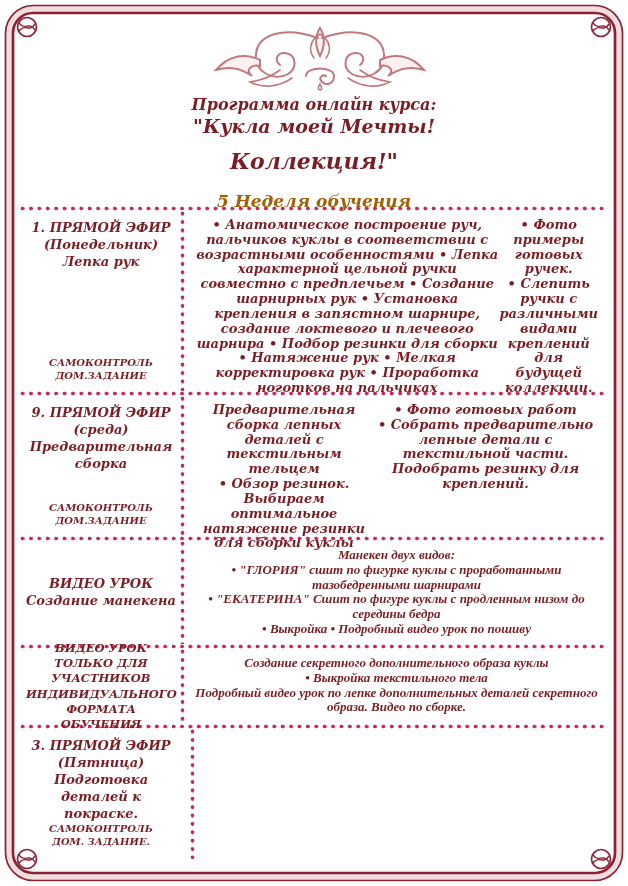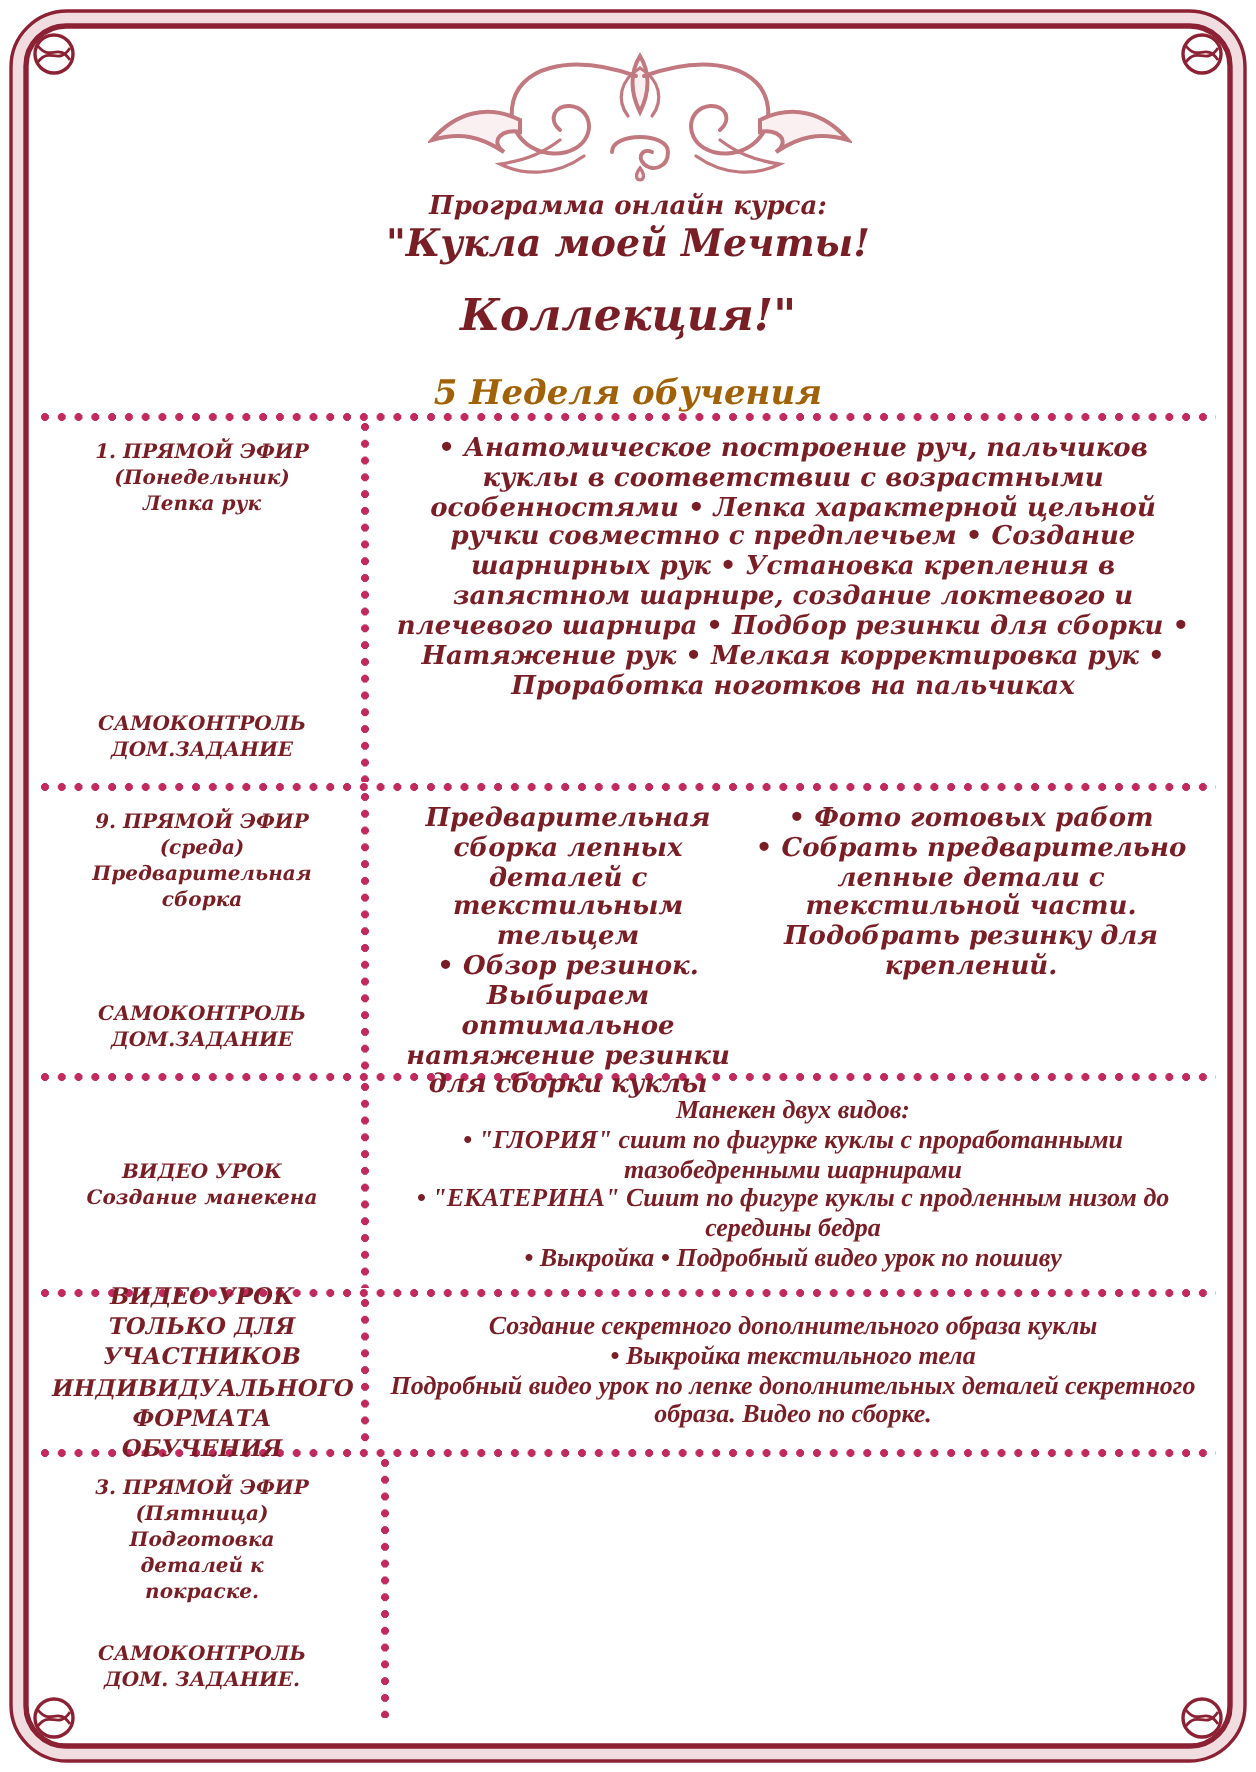--- a/index.html
+++ b/index.html
@@ -16,7 +16,7 @@
 
   .header { position:absolute; left:40px; right:40px; top:96px; text-align:center;
             font-weight:bold; font-style:italic; }
-  .title-1 { font-size:13px; line-height:1.18; }
+  .title-1 { font-size:16px; line-height:1.18; }
   .title-2 { font-size:19px; line-height:1.18; }
   .title-3 { font-size:22px; line-height:1.2; margin-top:11px; }
   .subtitle { font-size:17px; margin-top:16px; color:#a16207; }

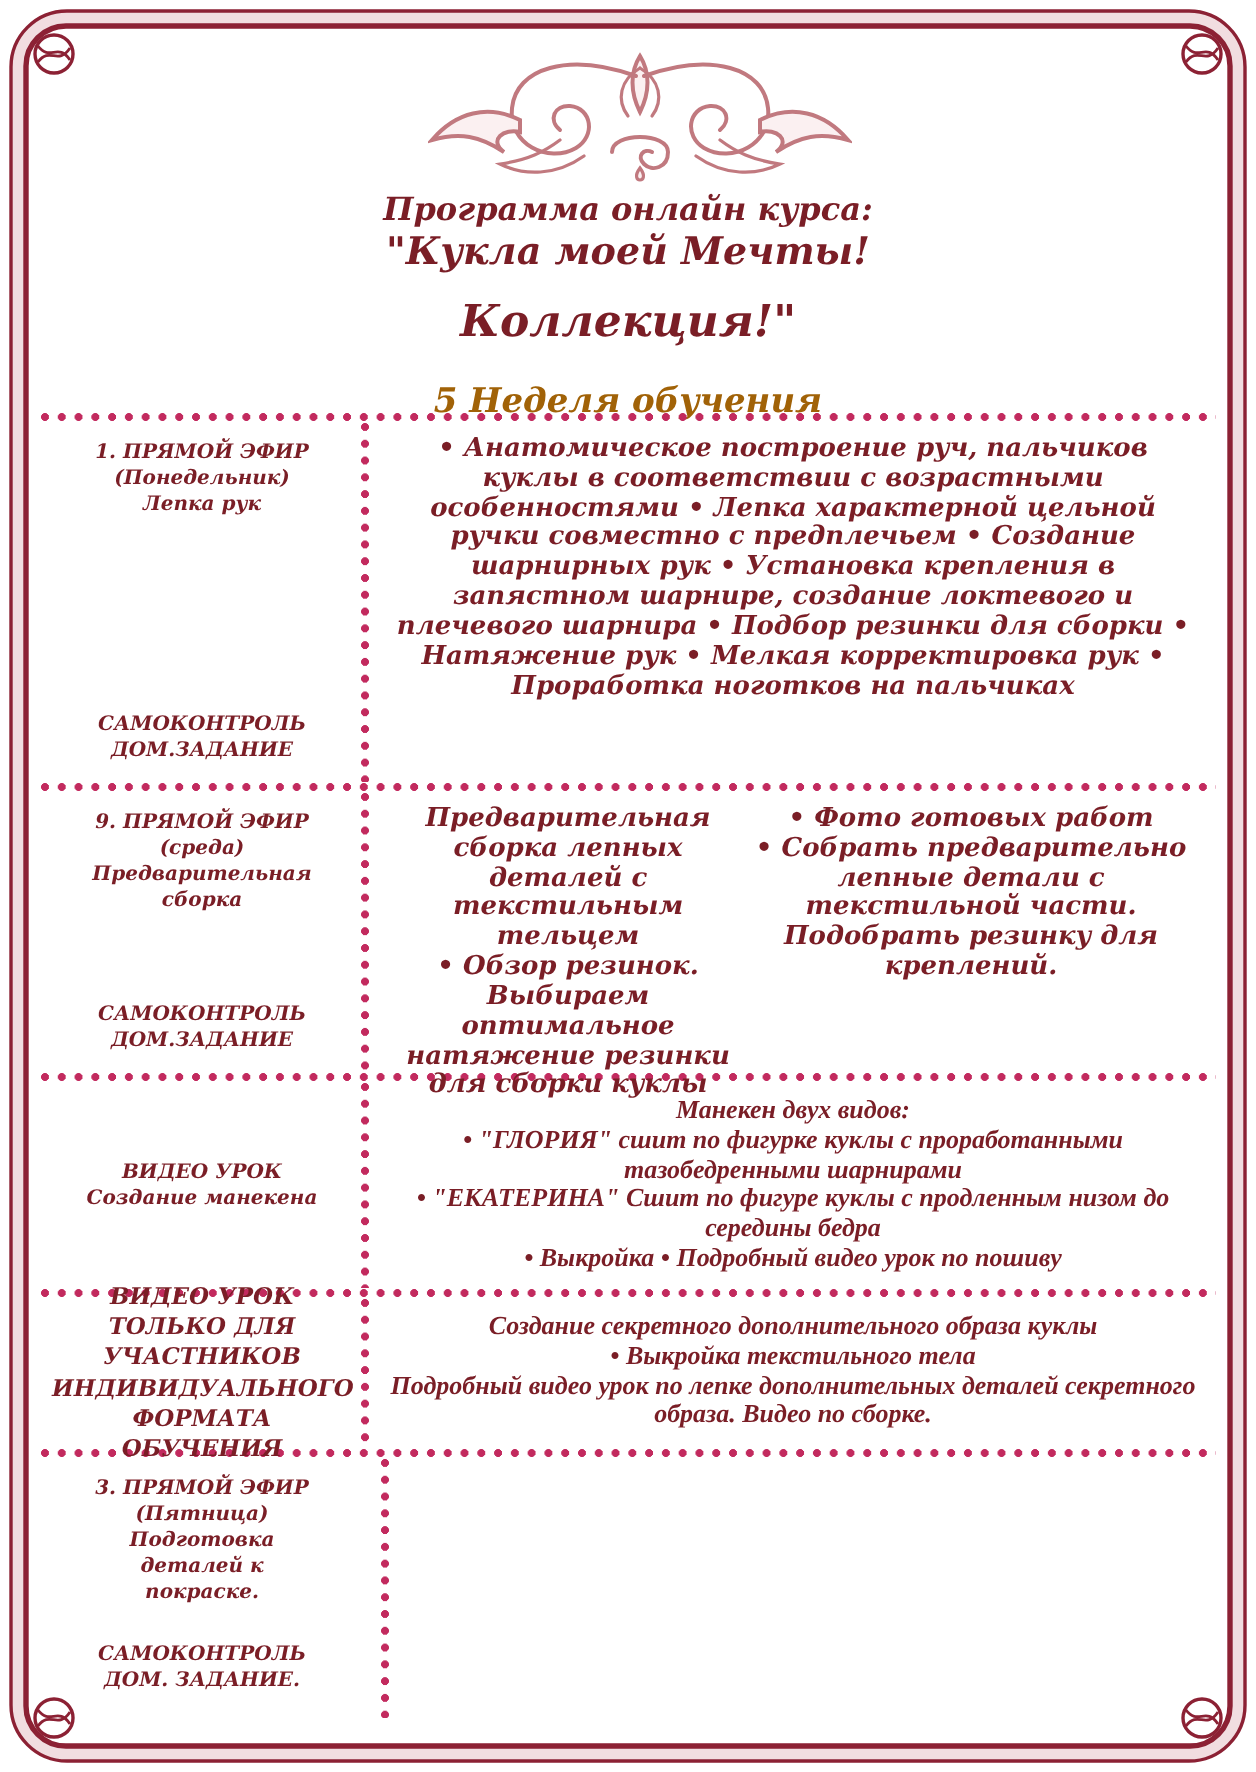--- a/index.html
+++ b/index.html
@@ -41,7 +41,7 @@
   .cell-right.centered { justify-content:center;font-family:Liberation Serif, serif; }
 
   .pre { white-space:pre-line; }
-  .session-title { font-size:10px; line-height:1.3; }
+  .session-title { font-size:13px; line-height:1.3; }
   .session-title.small { font-size:11.5px; line-height:1.32; }
   .homework-label { font-size:10px; line-height:1.3; }
   .content-text { font-size:13px; line-height:1.14; }

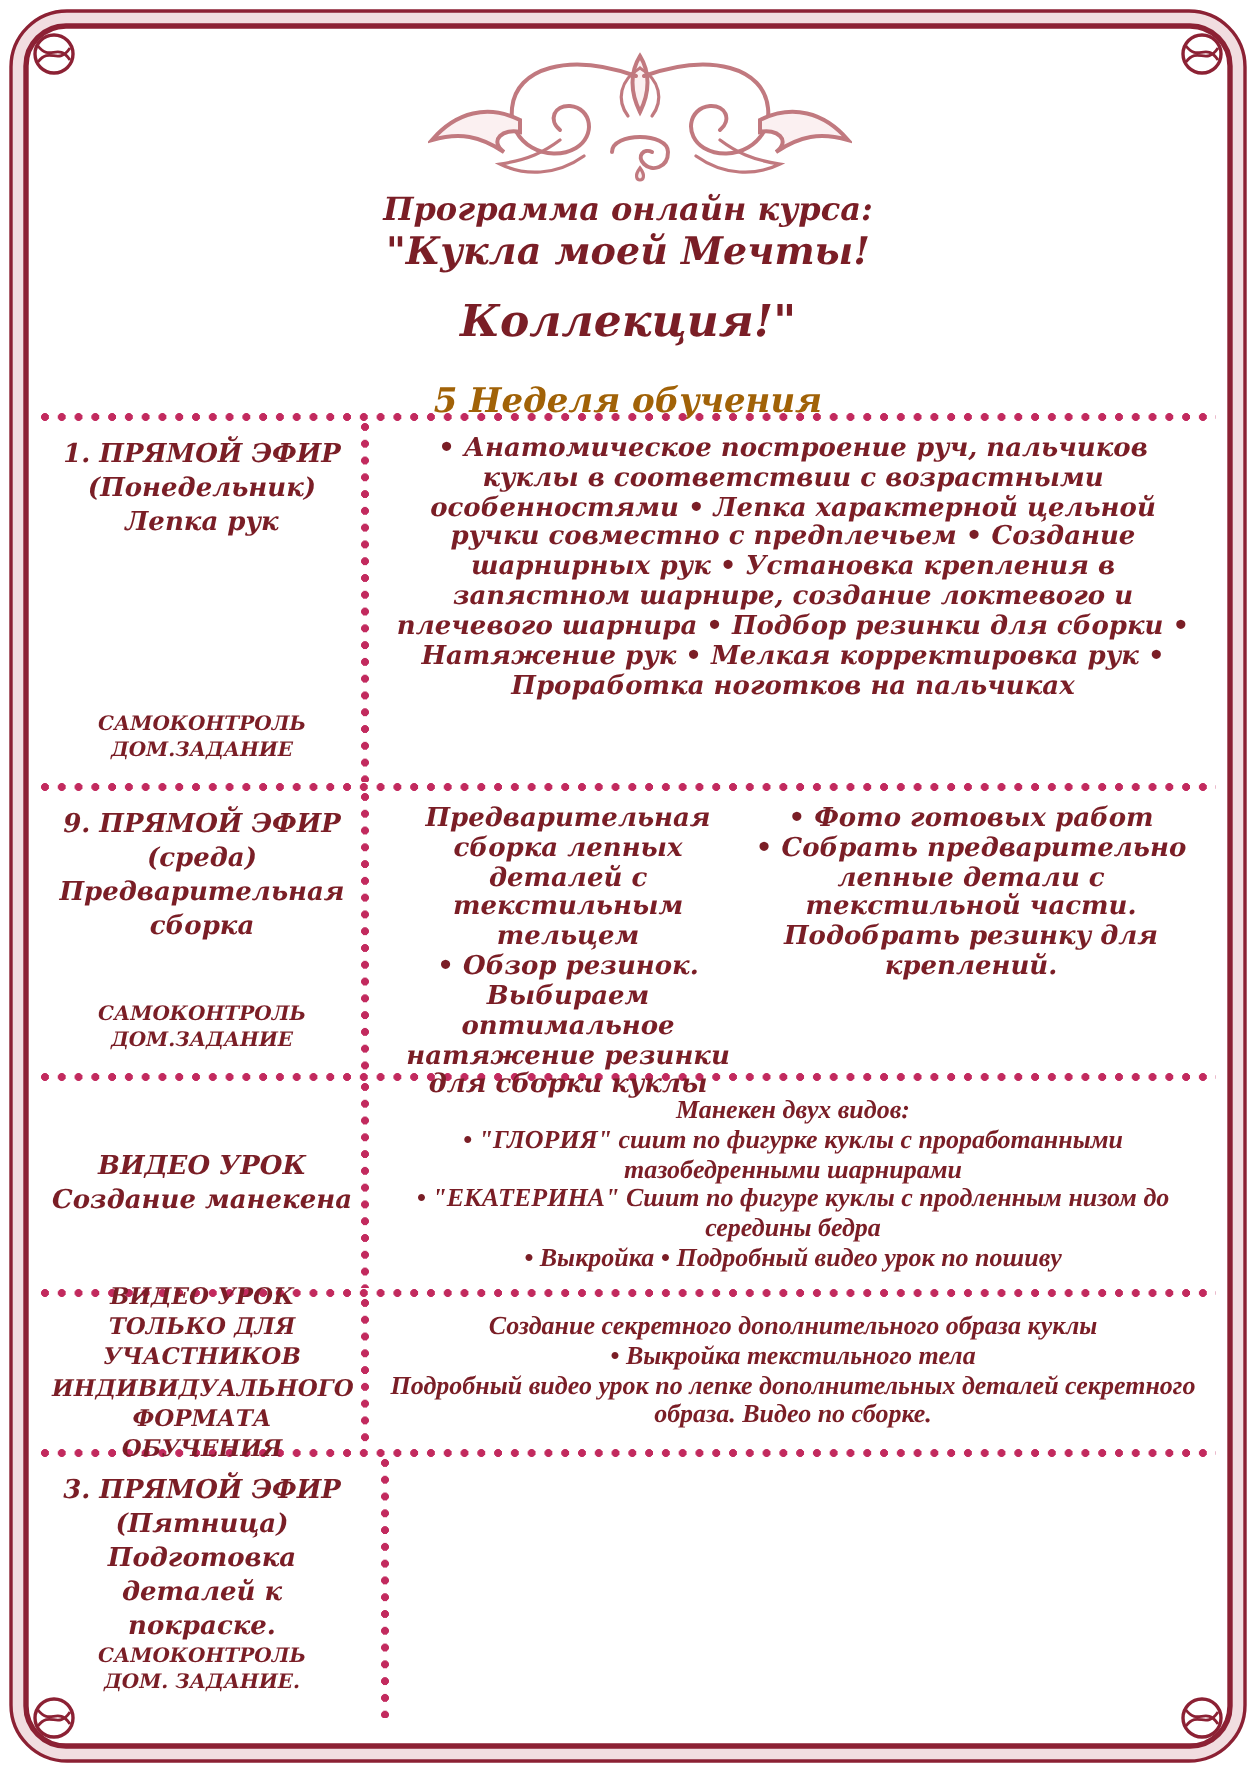--- a/index.html
+++ b/index.html
@@ -129,6 +129,8 @@
       <div class="vdots"></div>
       <div class="cell-right">
         <div class="content-text pre">• Анатомическое построение руч, пальчиков куклы в соответствии с возрастными особенностями • Лепка характерной цельной ручки совместно с  предплечьем • Создание шарнирных рук • Установка крепления в запястном шарнире, создание локтевого и плечевого шарнира • Подбор резинки для сборки • Натяжение рук • Мелкая корректировка рук • Проработка ноготков на пальчиках</div>
+        <div class="homework-text pre">• Фото примеры готовых ручек.
+• Слепить ручки с различными видами креплений для будущей коллекции.</div>
       </div>
     </div>
 

